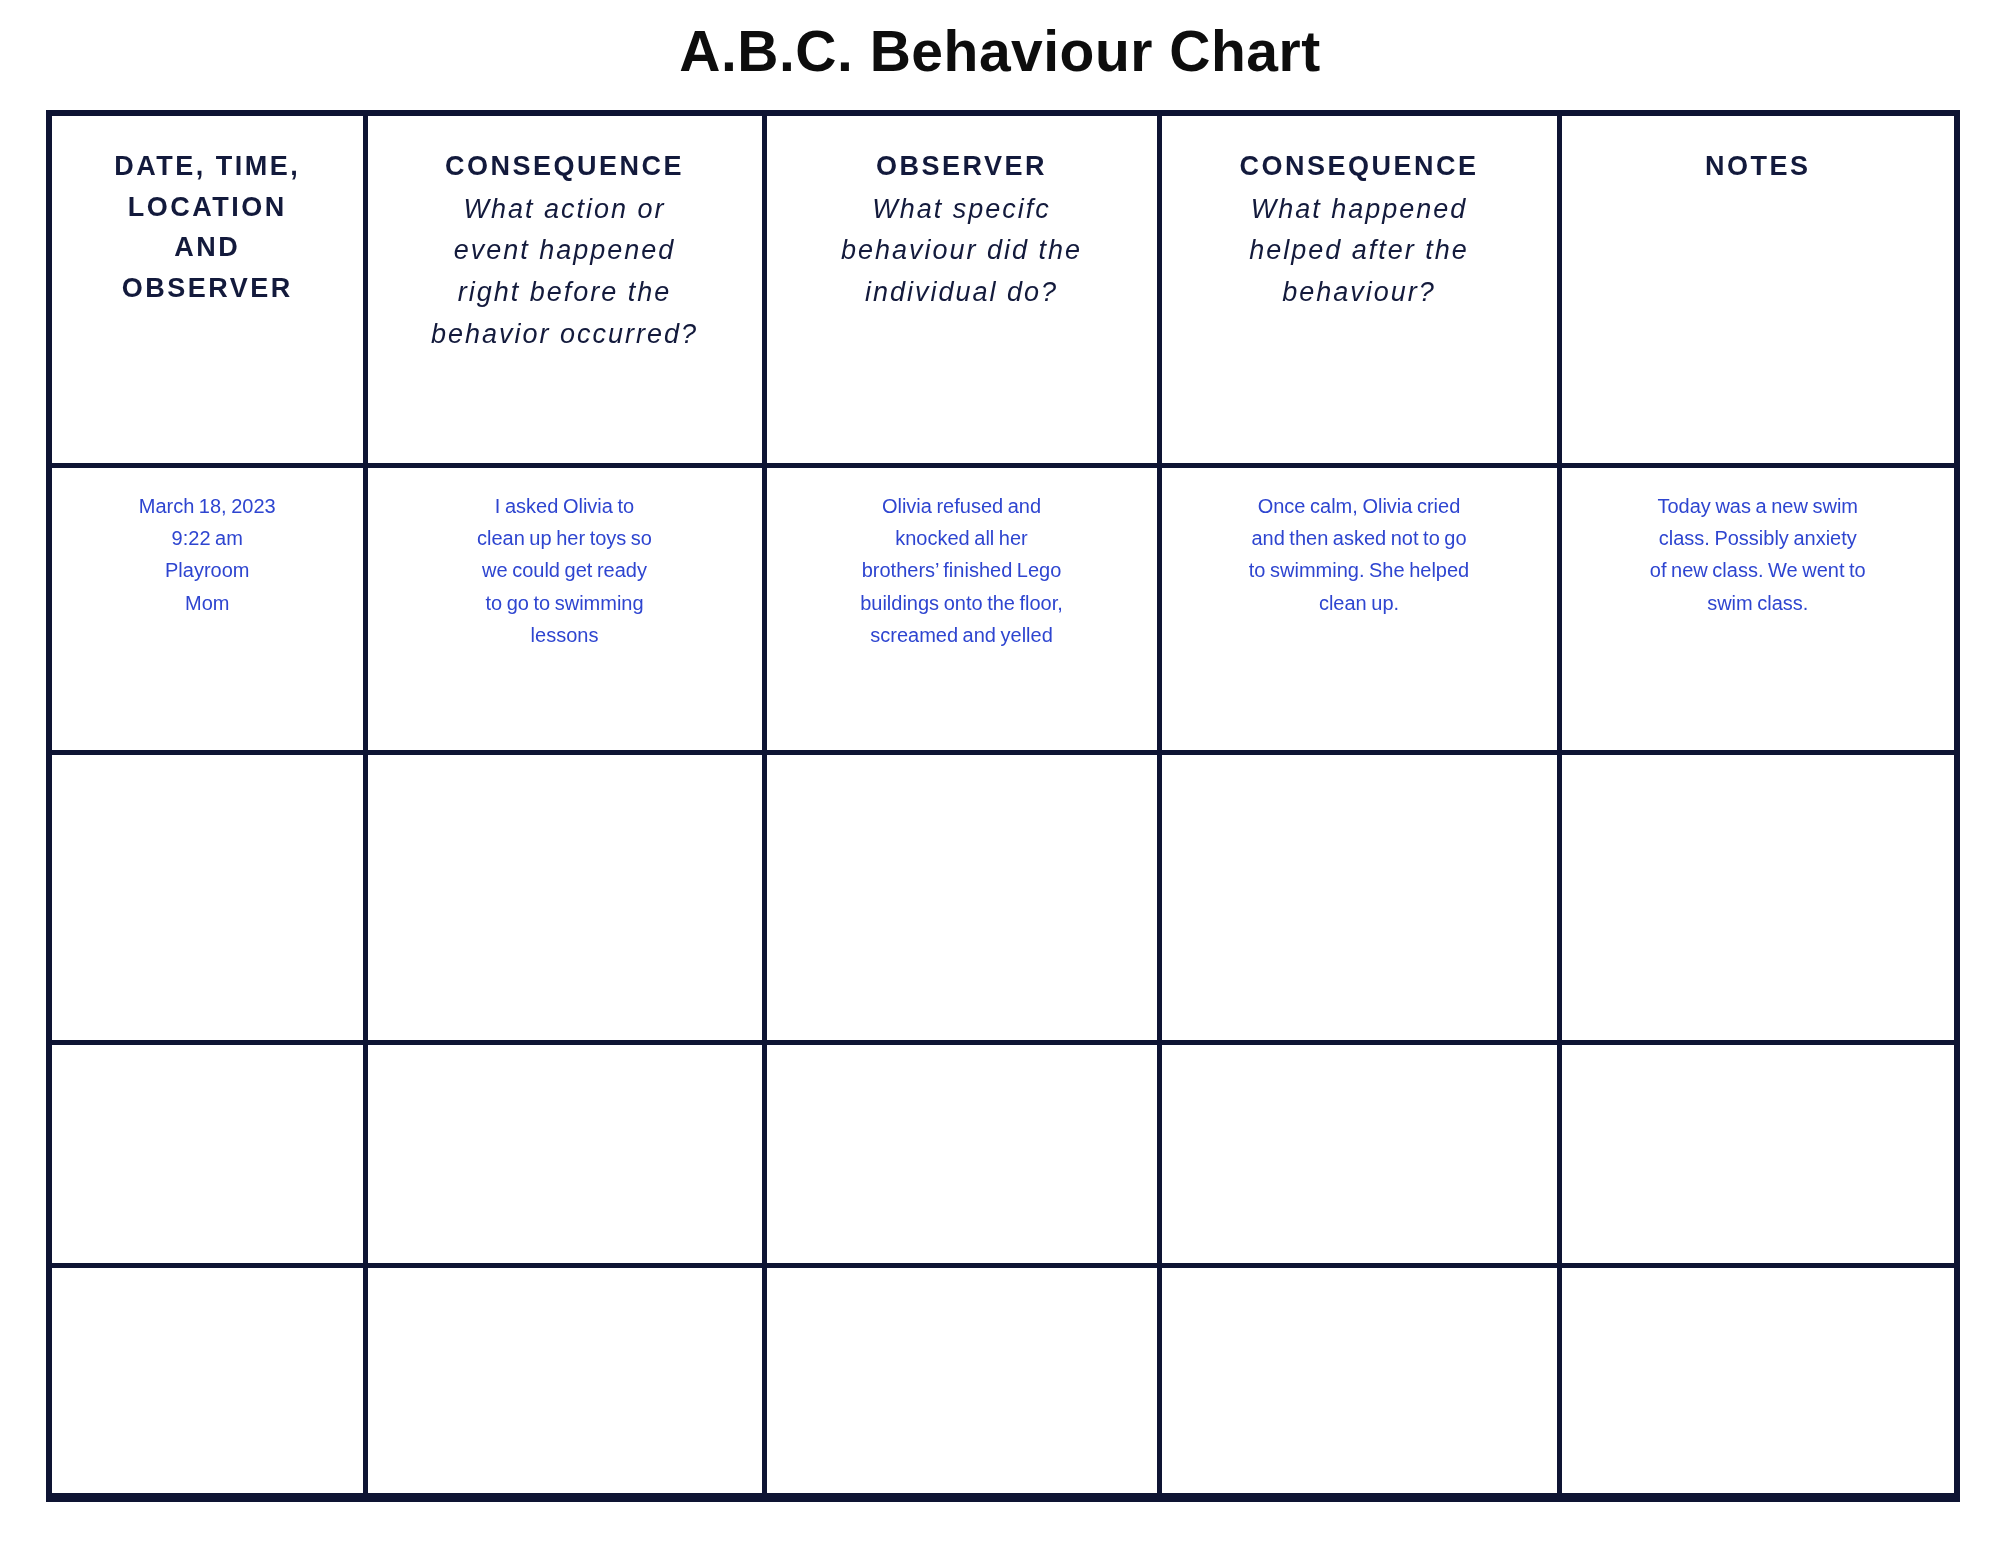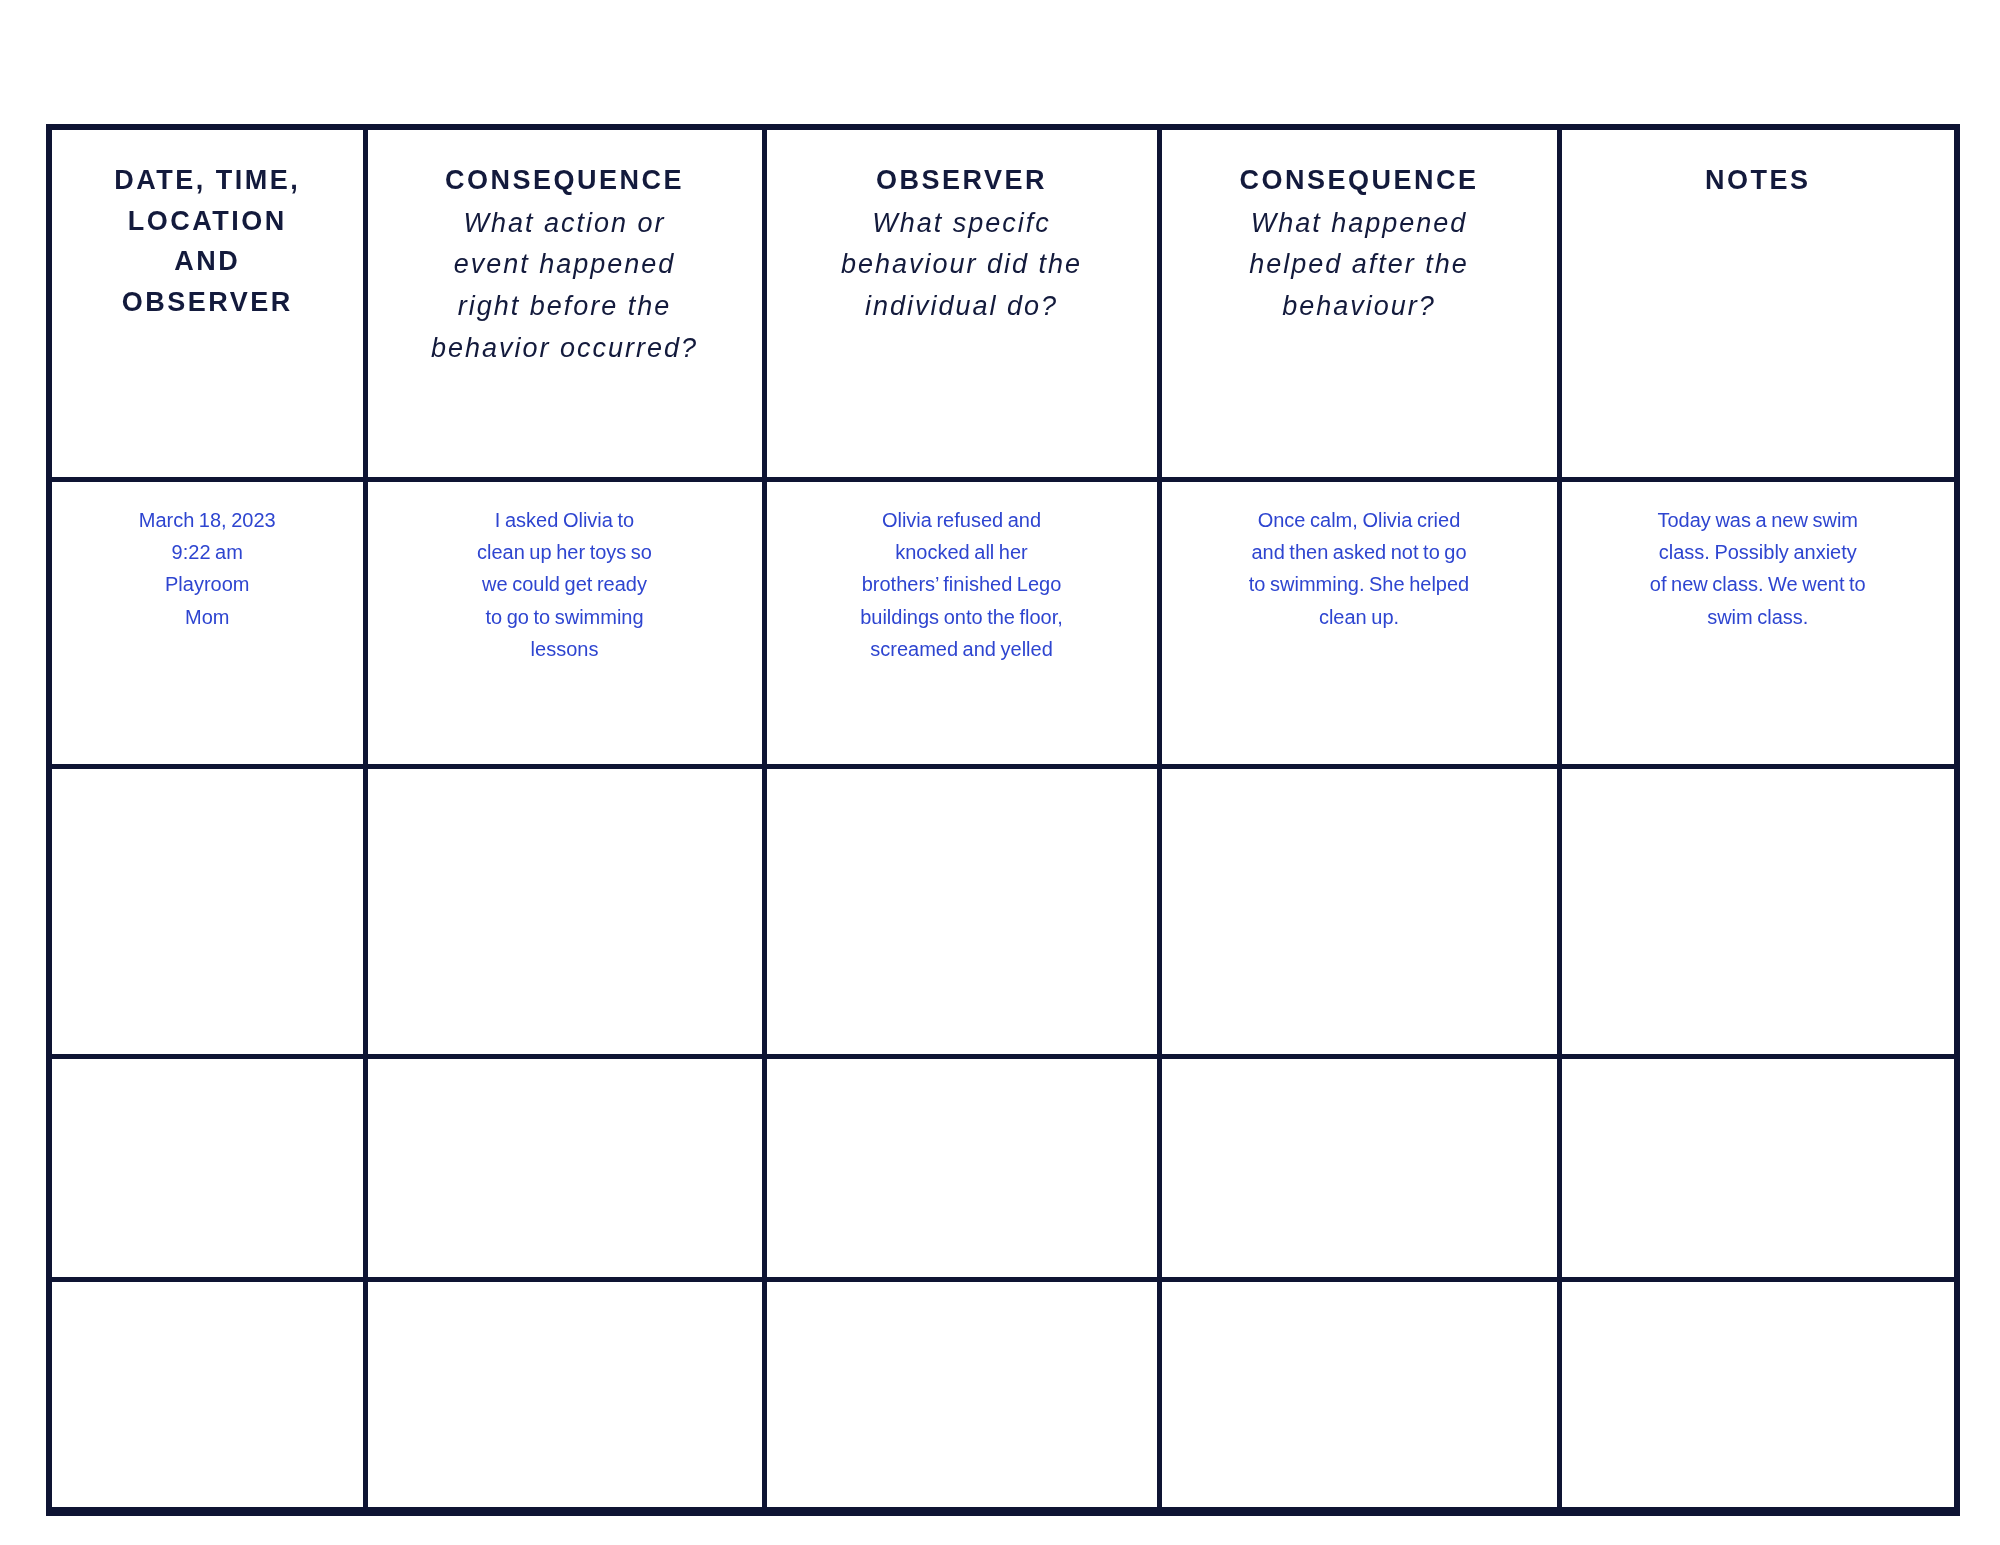--- a/index.html
+++ b/index.html
@@ -94,6 +94,7 @@
 
 <div class="page">
 
+  <h1 class="page-title">A.B.C. Behaviour Chart</h1>
 
   <table class="abc-table">
     <colgroup>

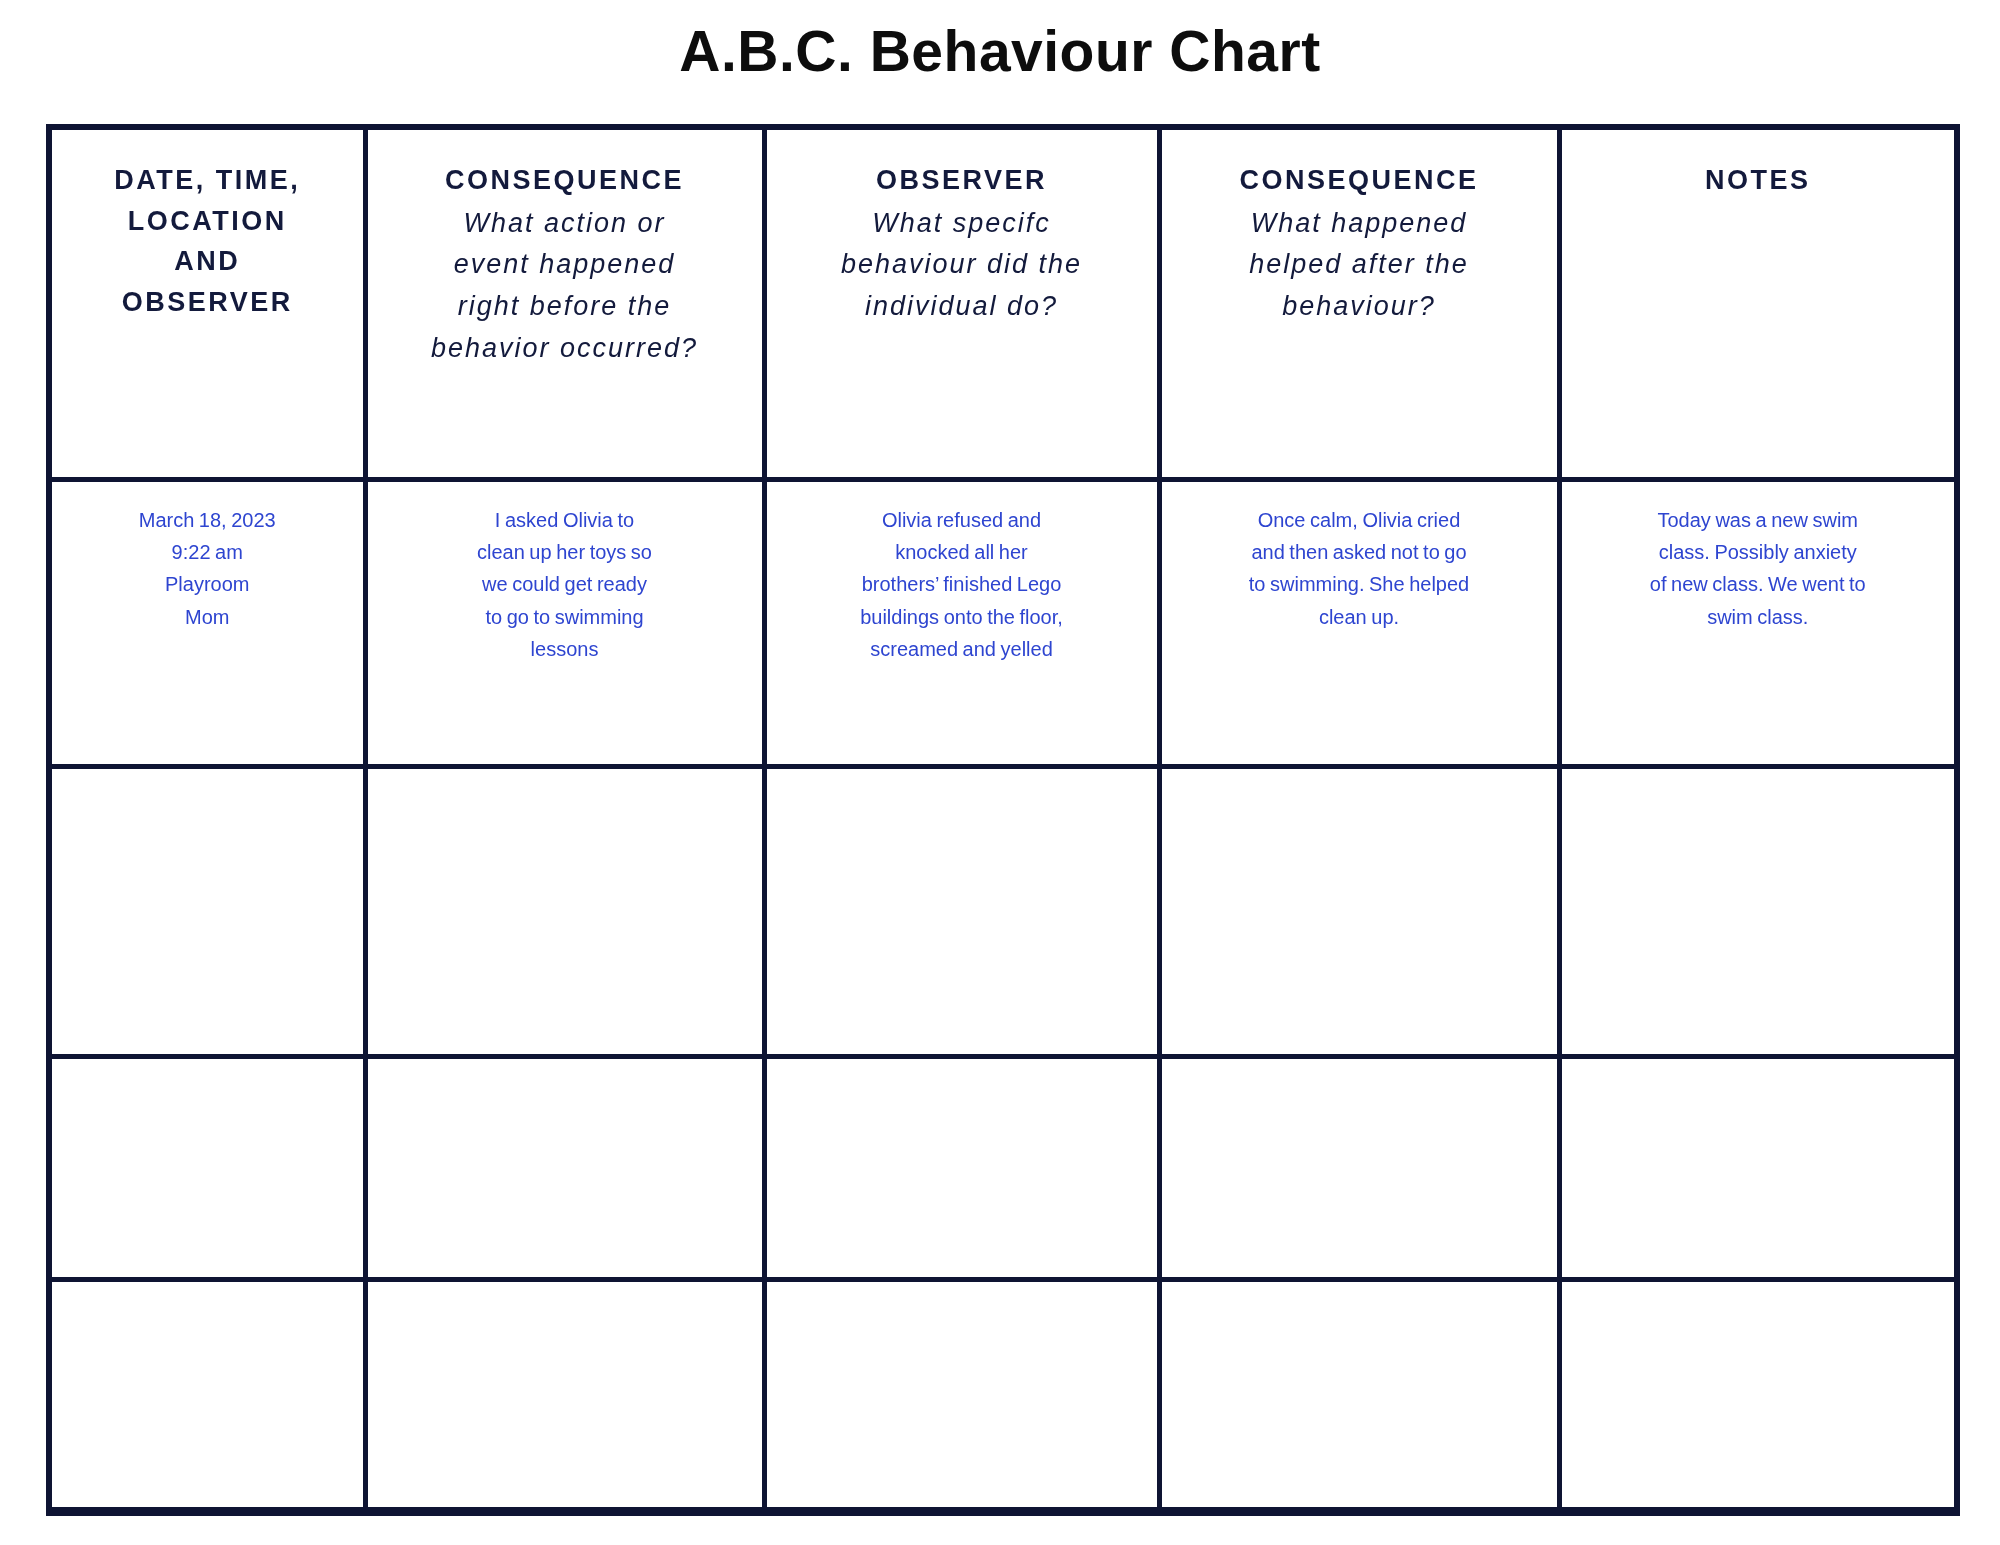--- a/index.html
+++ b/index.html
@@ -36,7 +36,7 @@
   }
   table.abc-table {
     position: absolute;
-    top: 124px;
+    top: 110px;
     left: 46px;
     width: 1908px;
     border-collapse: collapse;

